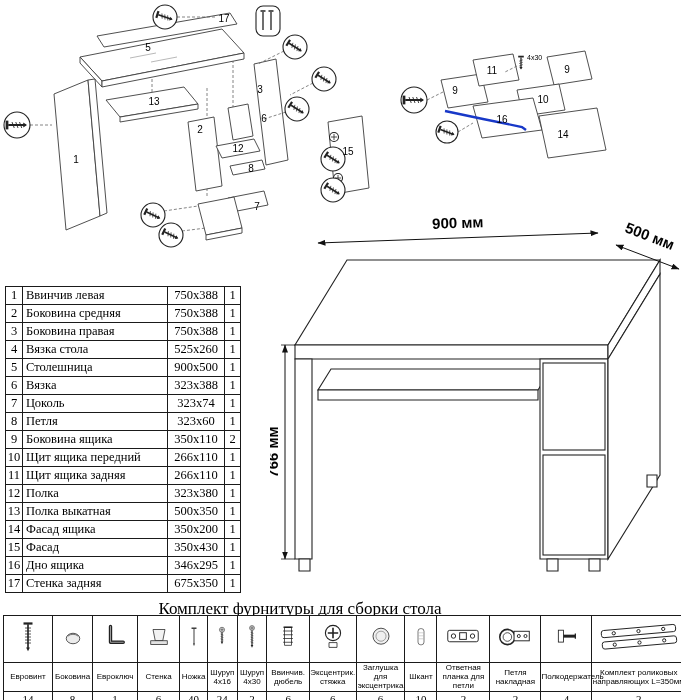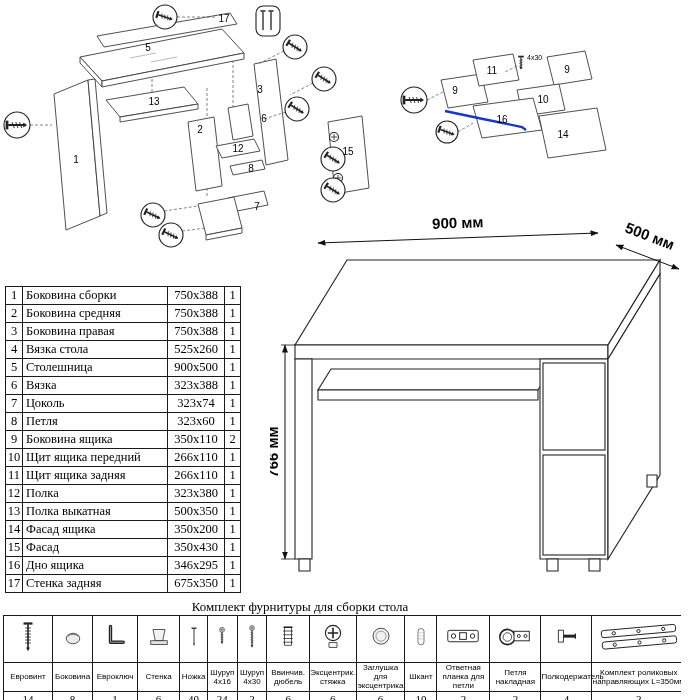--- a/index.html
+++ b/index.html
@@ -166,7 +166,7 @@
     <tbody>
       <tr>
           <td class="c">1</td>
-          <td>Боковина сборки</td>
+          <td>Ввинчив левая</td>
           <td class="c">750x388</td>
           <td class="c">1</td>
         </tr>

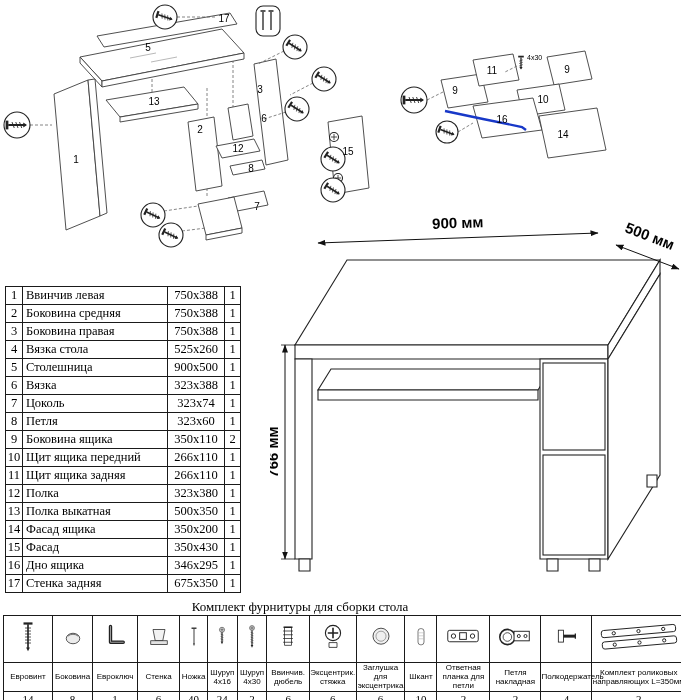--- a/index.html
+++ b/index.html
@@ -9,7 +9,7 @@
   .parts-table{border-collapse:collapse;font-family:"Liberation Serif",serif;font-size:12.5px;color:#000;}
   .parts-table td{border:1px solid #1a1a1a;padding:0 3px;height:17px;line-height:1;white-space:nowrap;}
   .parts-table td.c{text-align:center;padding:0 1px;}
-  .hw-title{font-family:"Liberation Serif",serif;font-size:13px;color:#000;text-align:center;}
+  .hw-title{font-family:"Liberation Serif",serif;font-size:17px;color:#000;text-align:center;}
   .hw-table{border-collapse:collapse;table-layout:fixed;width:683px;background:#fff;}
   .hw-table td{border:1px solid #1a1a1a;text-align:center;vertical-align:middle;padding:0;}
   .hw-icon{height:44px;}

